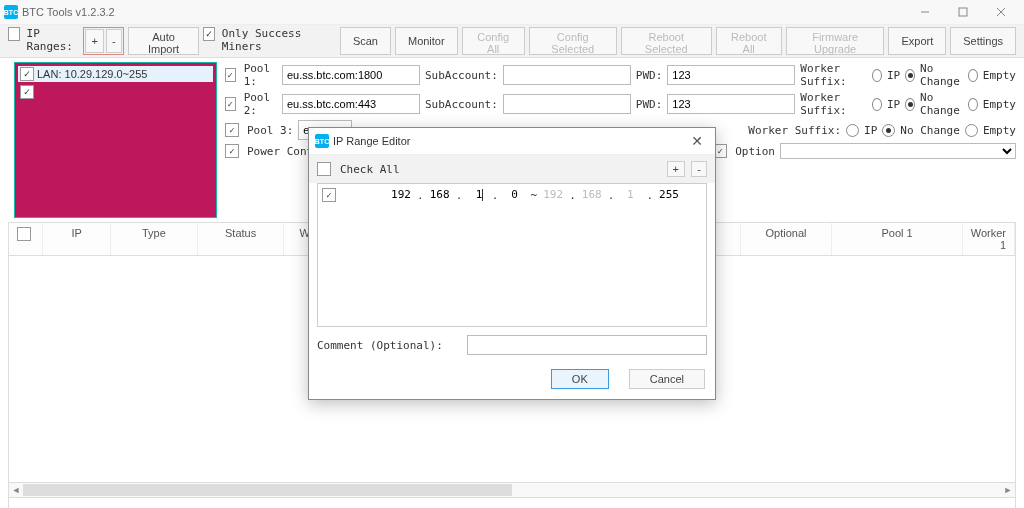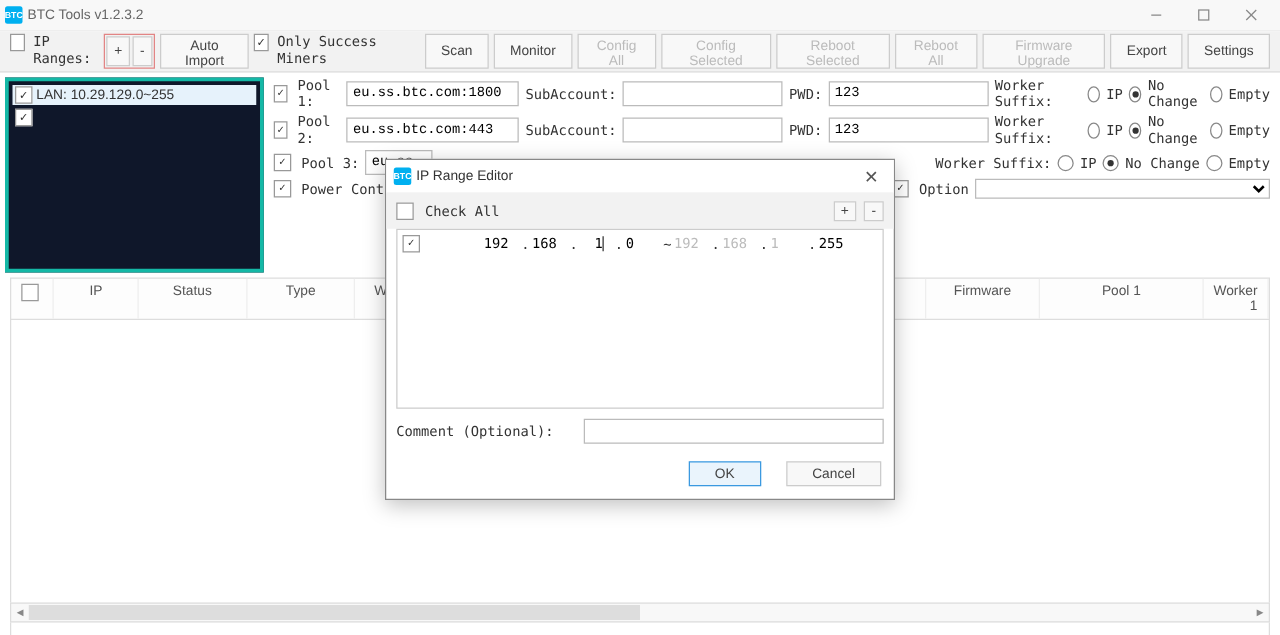--- a/index.html
+++ b/index.html
@@ -18,7 +18,7 @@
 .btn.sm{padding:1px 5px;min-width:16px}
 .red-box{border:1px solid #e28585;padding:1px;display:flex;gap:2px}
 .main{display:flex;height:160px}
-.sidebar{width:195px;border:3px solid #14b8a6;margin:4px 0 0 4px;background:#0f172a;padding:3px}
+.sidebar{width:195px;border:1px solid #14b8a6;margin:4px 0 0 14px;background:#be185d;padding:3px}
 .lan-item{display:flex;align-items:center;background:#e6f2fb;padding:1px 2px;margin-bottom:2px}
 .pool-area{flex:1;padding:4px 8px}
 .pool-row{display:flex;align-items:center;gap:5px;margin-bottom:3px;font-family:monospace;font-size:11px}

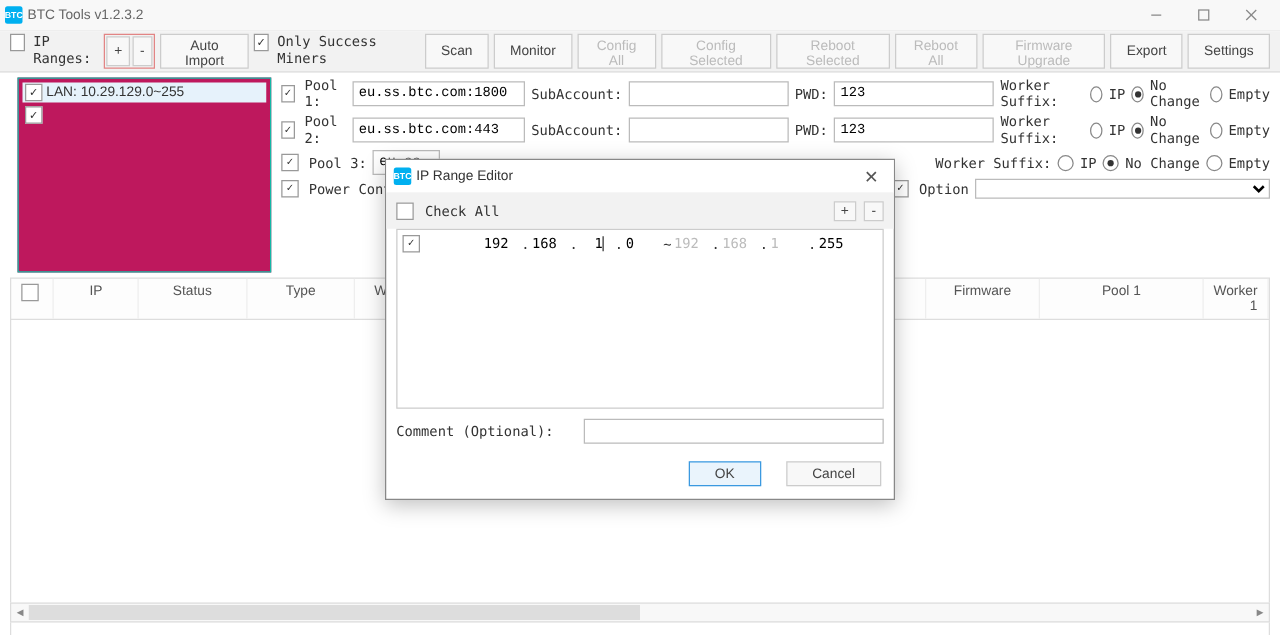--- a/index.html
+++ b/index.html
@@ -22,7 +22,7 @@
 .lan-item{display:flex;align-items:center;background:#e6f2fb;padding:1px 2px;margin-bottom:2px}
 .pool-area{flex:1;padding:4px 8px}
 .pool-row{display:flex;align-items:center;gap:5px;margin-bottom:3px;font-family:monospace;font-size:11px}
-.inp{border:1px solid #bbb;padding:1px 4px;font-family:Liberation Mono, monospace;font-size:11px;height:16px;background:#fff}
+.inp{border:1px solid #bbb;padding:1px 4px;font-family:Liberation Sans, sans-serif;font-size:11px;height:16px;background:#fff}
 .radio{width:11px;height:11px;border:1px solid #888;border-radius:50%;display:inline-flex;align-items:center;justify-content:center;vertical-align:middle}
 .radio.on::after{content:"";width:5px;height:5px;background:#333;border-radius:50%}
 .table-head{display:flex;border:1px solid #ddd;margin:4px 8px 0;background:#fdfdfd;font-size:11px;color:#555}

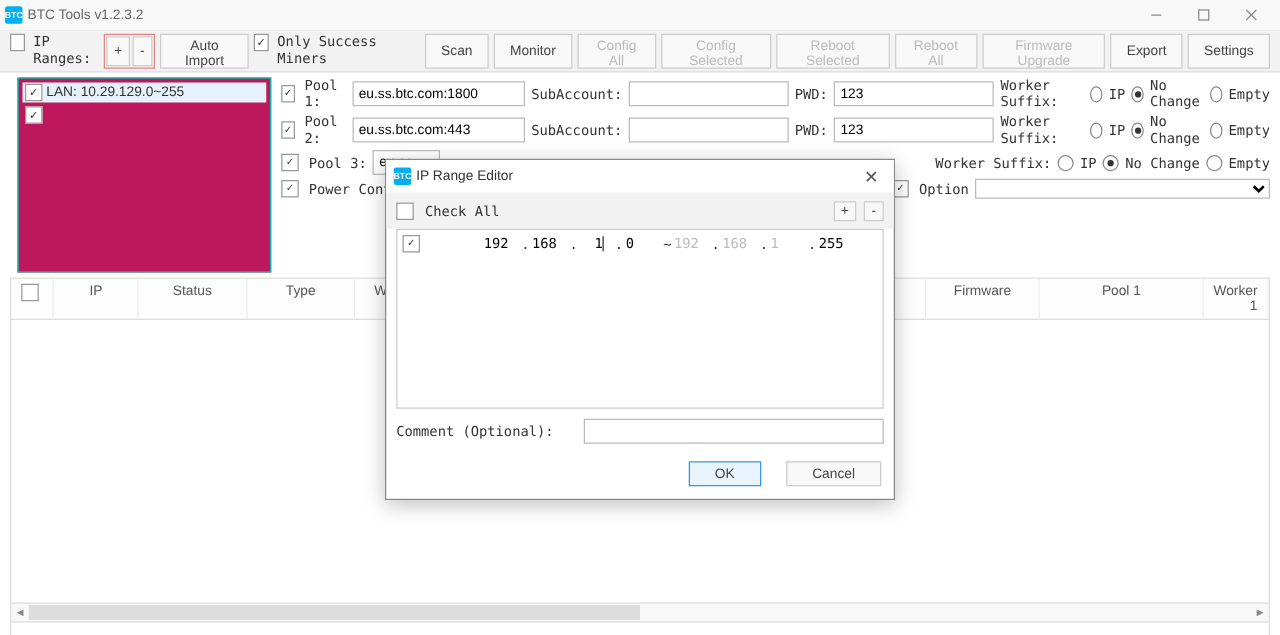--- a/index.html
+++ b/index.html
@@ -39,7 +39,7 @@
 .modal-bar .spacer{flex:1}
 .ip-list{background:#fff;border:1px solid #ccc;margin:0 8px;height:134px;padding:4px}
 .ip-row{display:flex;align-items:center;gap:2px;font-family:monospace;font-size:11px}
-.ip-inp{width:28px;border:none;border-bottom:1px solid transparent;font-family:monospace;font-size:11px;padding:0}
+.ip-inp{width:28px;border:none;border-bottom:1px solid transparent;text-align:center;font-family:monospace;font-size:11px;padding:0}
 .ip-inp.ph{color:#bbb}
 .caret{border-right:1px solid #333;height:12px;display:inline-block;margin-left:-2px}
 .comment-row{display:flex;align-items:center;gap:24px;padding:8px;font-family:monospace;font-size:11px}

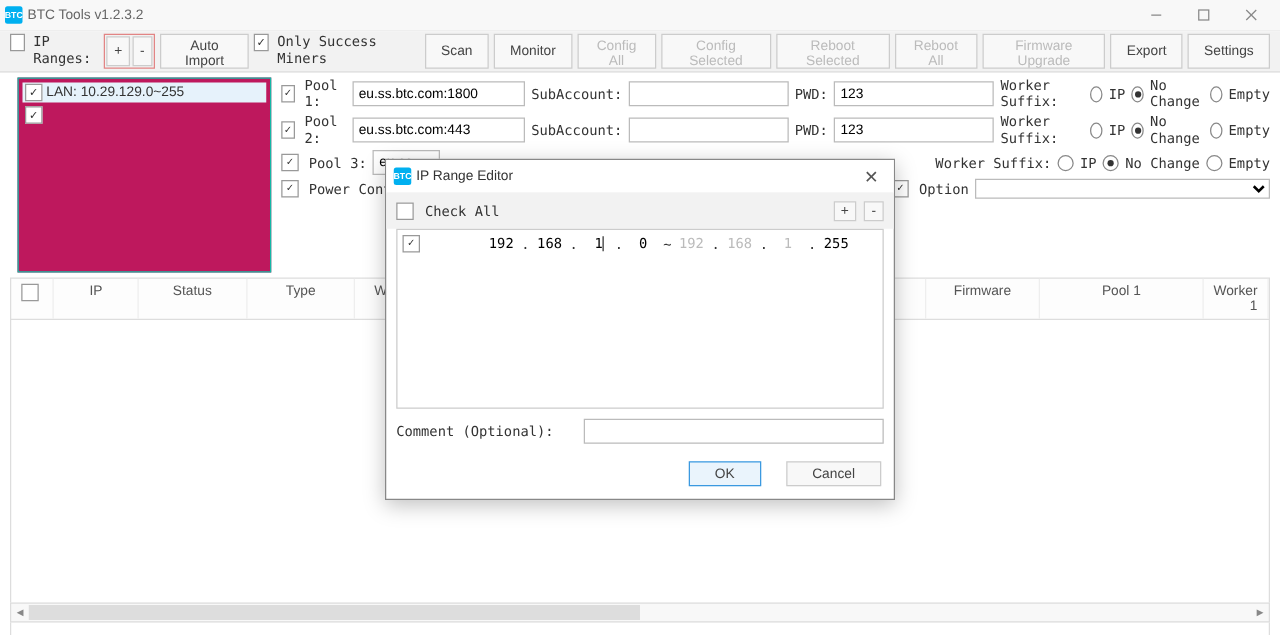--- a/index.html
+++ b/index.html
@@ -167,8 +167,8 @@
 <div class="table-head">
   <div class="th" style="width:20px"><span class="chk"></span></div>
   <div class="th" style="width:58px">IP</div>
+  <div class="th" style="width:80px">Type</div>
   <div class="th" style="width:80px">Status</div>
-  <div class="th" style="width:80px">Type</div>
   <div class="th" style="width:62px">Working</div>
   <div class="th" style="flex:0 0 368px"></div>
   <div class="th" style="width:86px">Firmware</div>

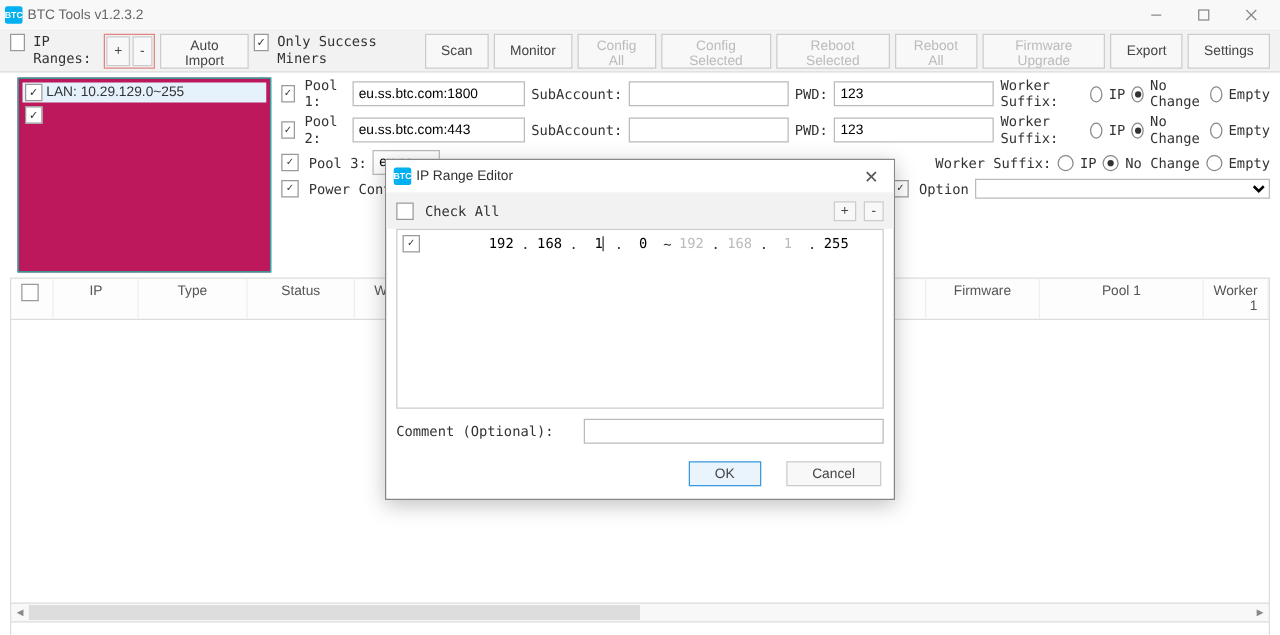--- a/index.html
+++ b/index.html
@@ -171,7 +171,7 @@
   <div class="th" style="width:80px">Status</div>
   <div class="th" style="width:62px">Working</div>
   <div class="th" style="flex:0 0 368px"></div>
-  <div class="th" style="width:86px">Firmware</div>
+  <div class="th" style="width:86px">Optional</div>
   <div class="th" style="width:130px">Pool 1</div>
   <div class="th" style="flex:1;text-align:right">Worker 1</div>
 </div>

